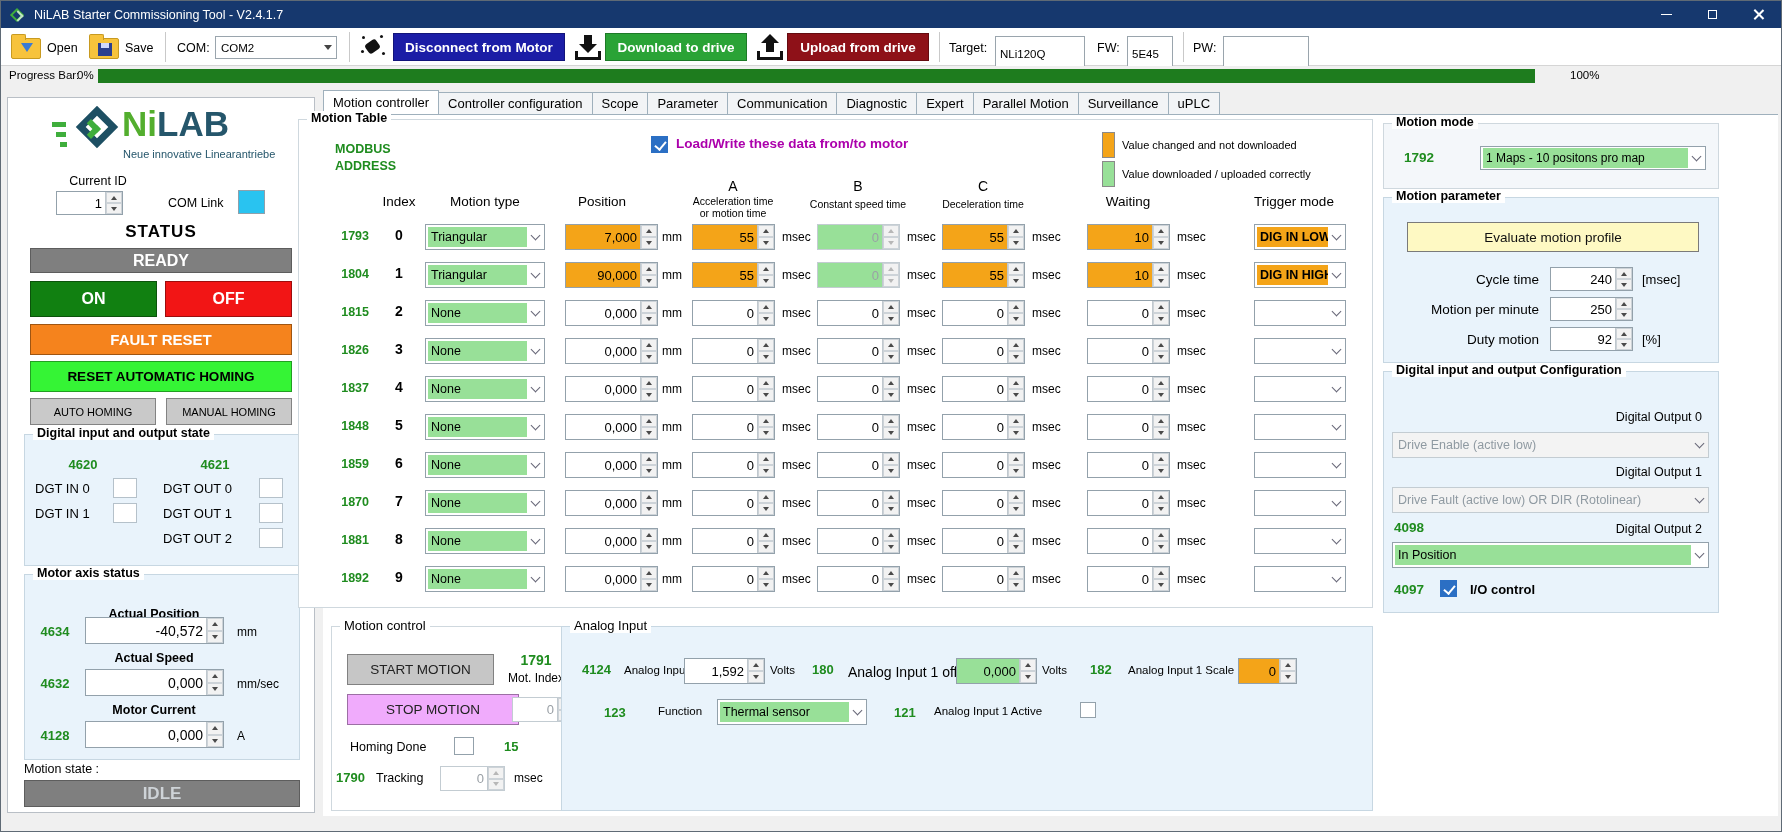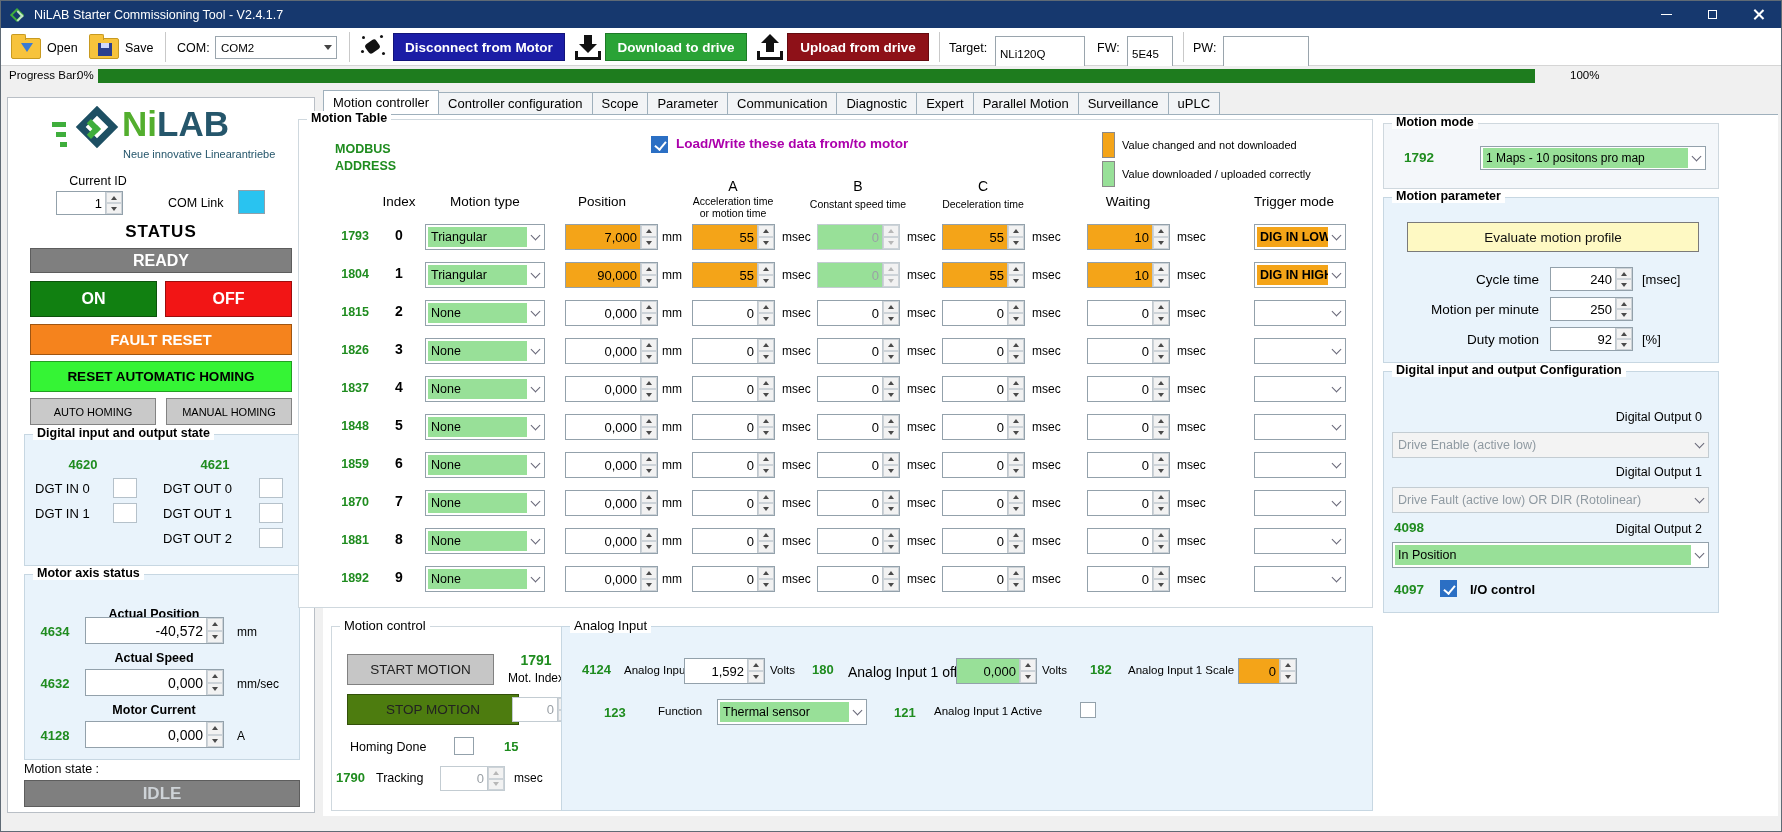--- a/index.html
+++ b/index.html
@@ -841,7 +841,7 @@
     <div class="sbtn" style="left:15px; top:27px; width:147px; height:31px; background:#c6c6c6; color:#222; font-size:13.5px; font-weight:normal;">START MOTION</div>
     <span class="abs addrgreen" style="left:168px; top:25px; width:72px; text-align:center; font-size:14px;">1791</span>
     <span class="abs" style="left:168px; top:44px; width:72px; text-align:center; font-size:12px;">Mot. Index</span>
-    <div class="sbtn" style="left:15px; top:67px; width:172px; height:31px; background:#4d7c0f; color:#222; font-size:13.5px; font-weight:normal;">STOP MOTION</div>
+    <div class="sbtn" style="left:15px; top:67px; width:172px; height:31px; background:#f0abfc; color:#222; font-size:13.5px; font-weight:normal;">STOP MOTION</div>
     <span class="spinner disabled" style="left:180px; top:70px; height:25px;">
       <span class="spinval" style="width:44px;">0</span>
       <span class="spins">

